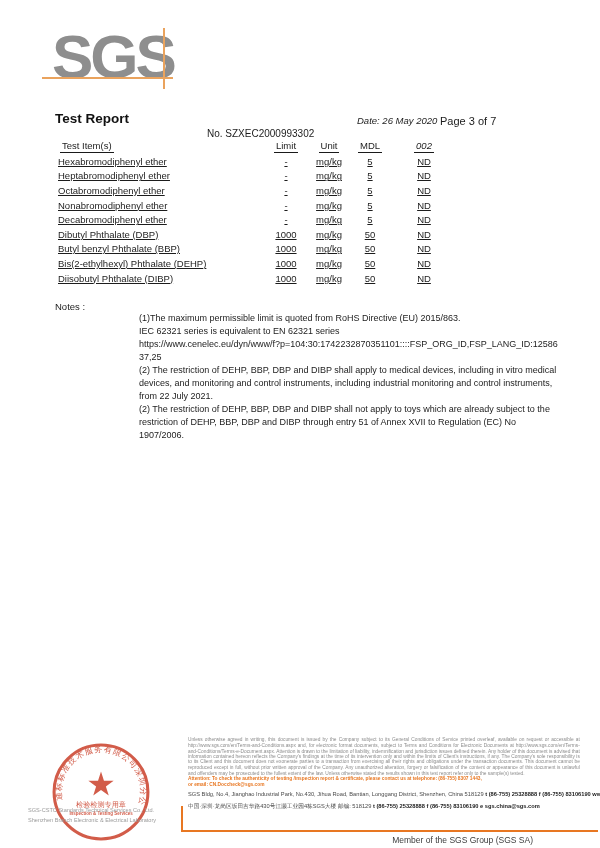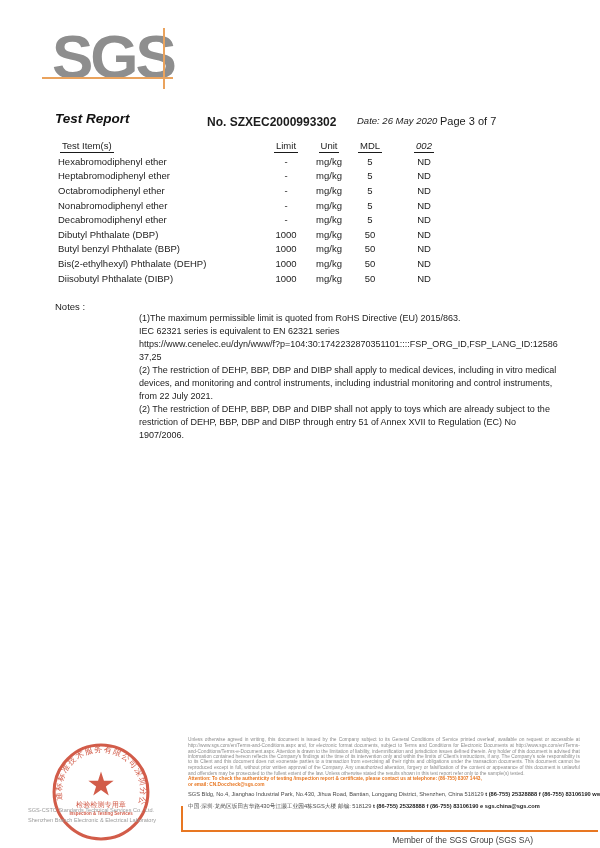--- a/index.html
+++ b/index.html
@@ -15,7 +15,7 @@
   .logo-hline{position:absolute;left:42px;top:77px;width:131px;height:2px;background:#eaa35d;}
   .logo-vline{position:absolute;left:163px;top:28px;width:2px;height:61px;background:#eaa35d;}
   
-  .hdr-title{position:absolute;left:55px;top:111px;font-size:13.5px;font-weight:bold;color:#111;font-style:italic;}
+  .hdr-title{position:absolute;left:55px;top:111px;font-size:13.5px;font-weight:bold;color:#111;}
   .hdr-no{position:absolute;left:207px;top:115px;font-size:12px;font-weight:bold;}
   .hdr-date{position:absolute;left:357px;top:115px;font-size:9.5px;font-style:italic;}
   .hdr-page{position:absolute;left:440px;top:115px;font-size:11px;}

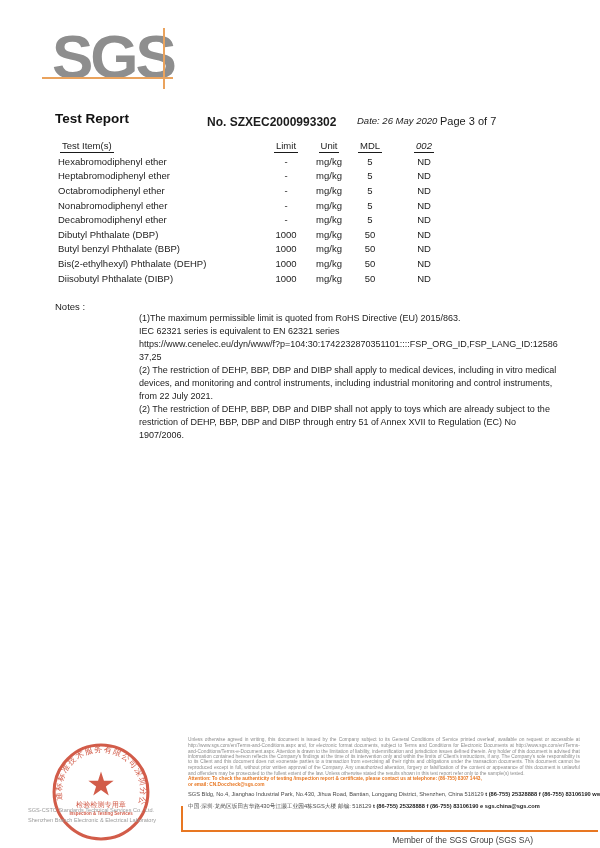--- a/index.html
+++ b/index.html
@@ -16,7 +16,7 @@
   .logo-vline{position:absolute;left:163px;top:28px;width:2px;height:61px;background:#eaa35d;}
   
   .hdr-title{position:absolute;left:55px;top:111px;font-size:13.5px;font-weight:bold;color:#111;}
-  .hdr-no{position:absolute;left:207px;top:115px;font-size:12px;font-weight:bold;}
+  .hdr-no{position:absolute;left:207px;top:128px;font-size:10px;}
   .hdr-date{position:absolute;left:357px;top:115px;font-size:9.5px;font-style:italic;}
   .hdr-page{position:absolute;left:440px;top:115px;font-size:11px;}
   

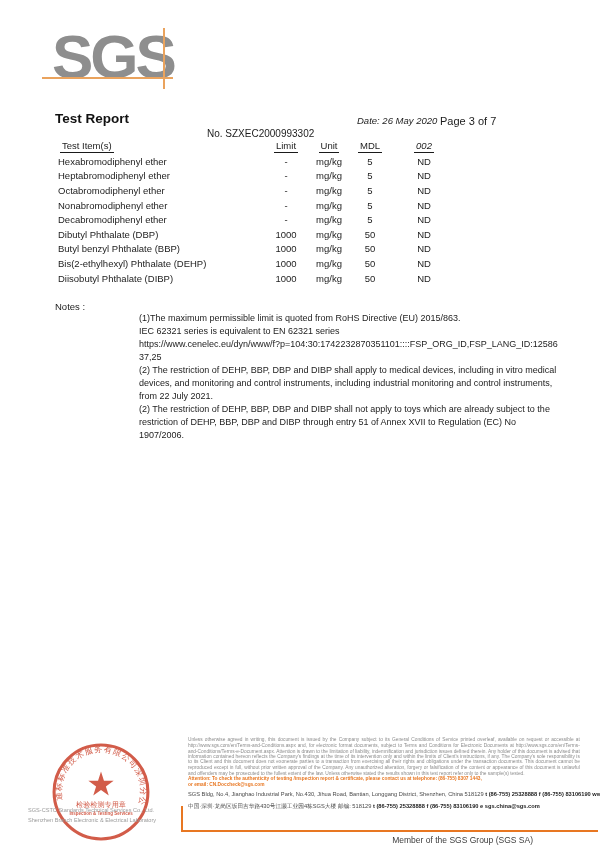--- a/index.html
+++ b/index.html
@@ -20,7 +20,7 @@
   .hdr-date{position:absolute;left:357px;top:115px;font-size:9.5px;font-style:italic;}
   .hdr-page{position:absolute;left:440px;top:115px;font-size:11px;}
   
-  .tbl{position:absolute;left:0;top:138px;width:528px;font-size:9.5px;}
+  .tbl{position:absolute;left:0;top:138px;width:528px;font-size:9.5px;text-decoration:underline;}
   .t-row{display:grid;grid-template-columns:200px 56px 30px 52px 56px;padding-left:58px;height:14.6px;align-items:center;}
   .t-row .c-name{text-align:left;white-space:nowrap;}
   .t-row .c-mid{text-align:center;}

